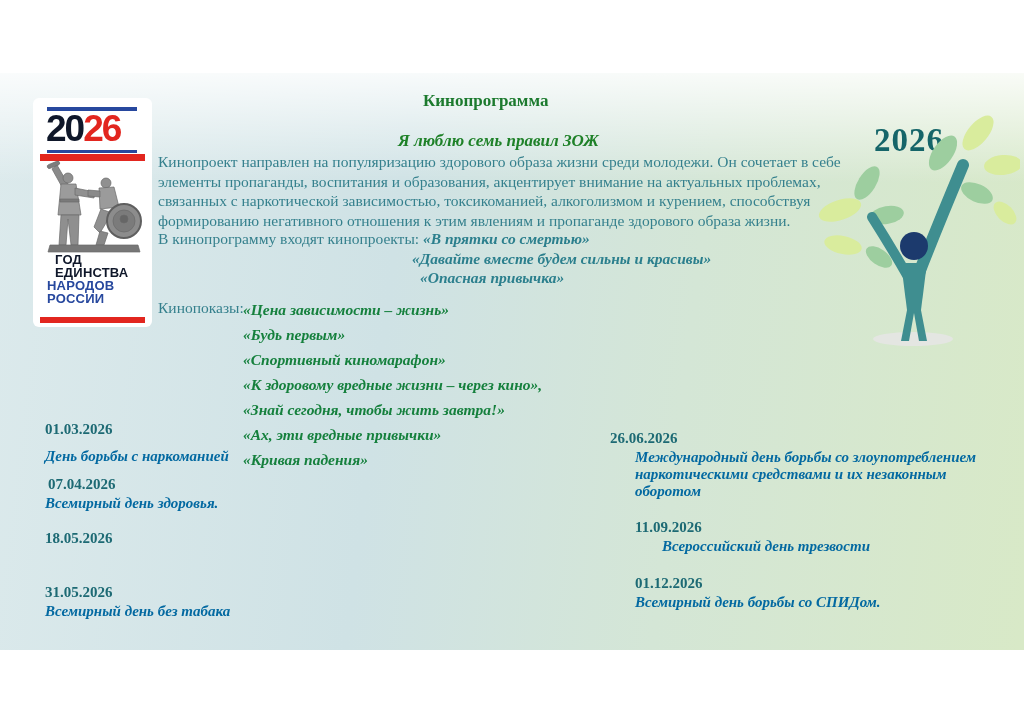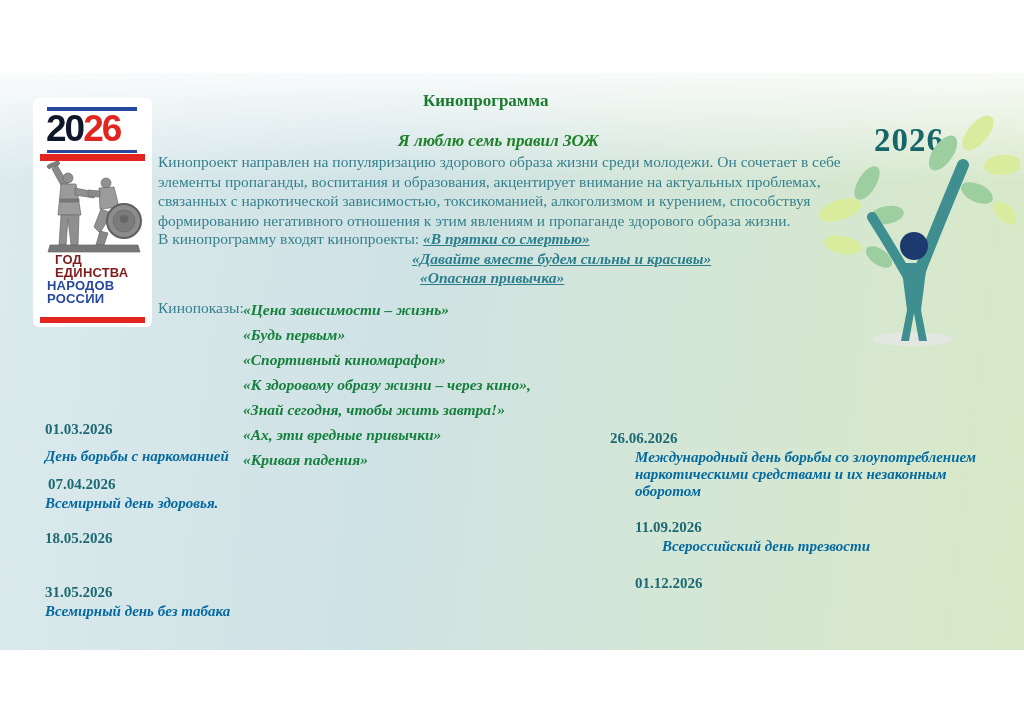--- a/index.html
+++ b/index.html
@@ -20,7 +20,7 @@
   
   .paragraph { position:absolute; left:158px; top:152px; width:700px; font-size:15.5px; line-height:19.5px; color:#35808d; }
   .projects-line { position:absolute; left:158px; top:230px; font-size:15.5px; color:#35808d; white-space:nowrap; }
-  .proj { font-weight:bold; font-style:italic; color:#2b7f8d;text-decoration:underline; }
+  .proj { font-weight:bold; font-style:italic; color:#2b7f8d; }
   .proj-2 { position:absolute; left:412px; top:250px; font-size:15.5px; white-space:nowrap; }
   .proj-3 { position:absolute; left:420px; top:269px; font-size:15.5px; white-space:nowrap; }
 

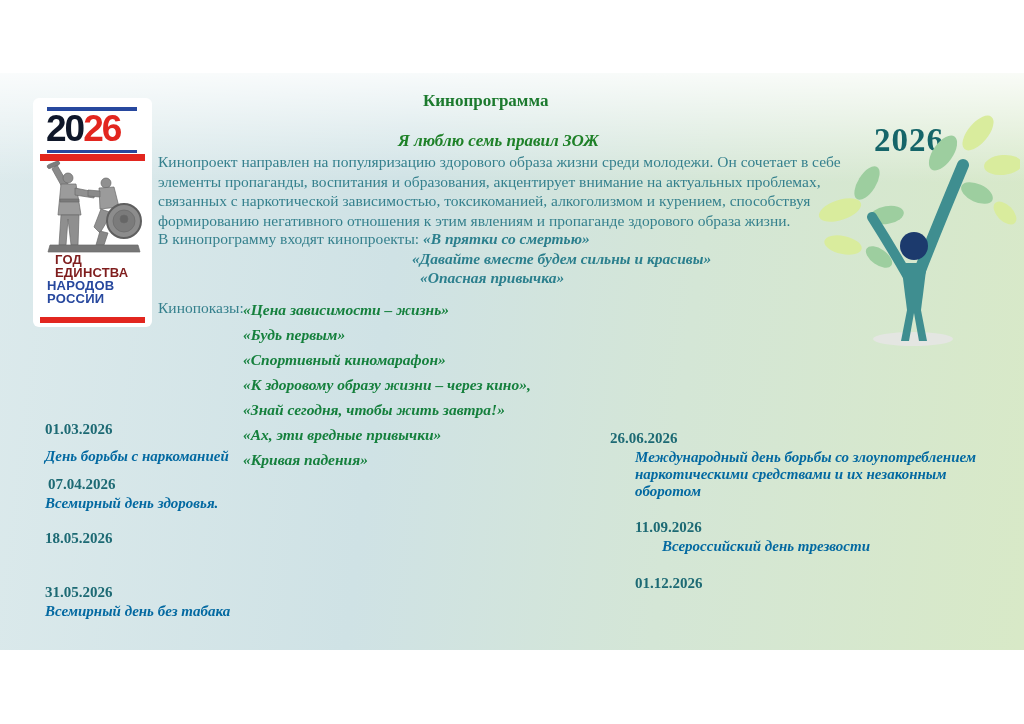--- a/index.html
+++ b/index.html
@@ -46,7 +46,7 @@
   .logo-year .red  { color:#e2261f; }
   .statue { position:absolute; left:7px; top:63px; width:105px; height:93px; }
   .logo-caption { position:absolute; left:14px; top:155px; font-family:"Liberation Sans","DejaVu Sans",sans-serif; font-size:13px; line-height:13px; font-weight:bold; letter-spacing:0.2px; }
-  .logo-caption .red  { color:#7f1d1d;padding-left:8px; }
+  .logo-caption .red  { color:#0f172a;padding-left:8px; }
   .logo-caption .blue { color:#27489e; }
 
   

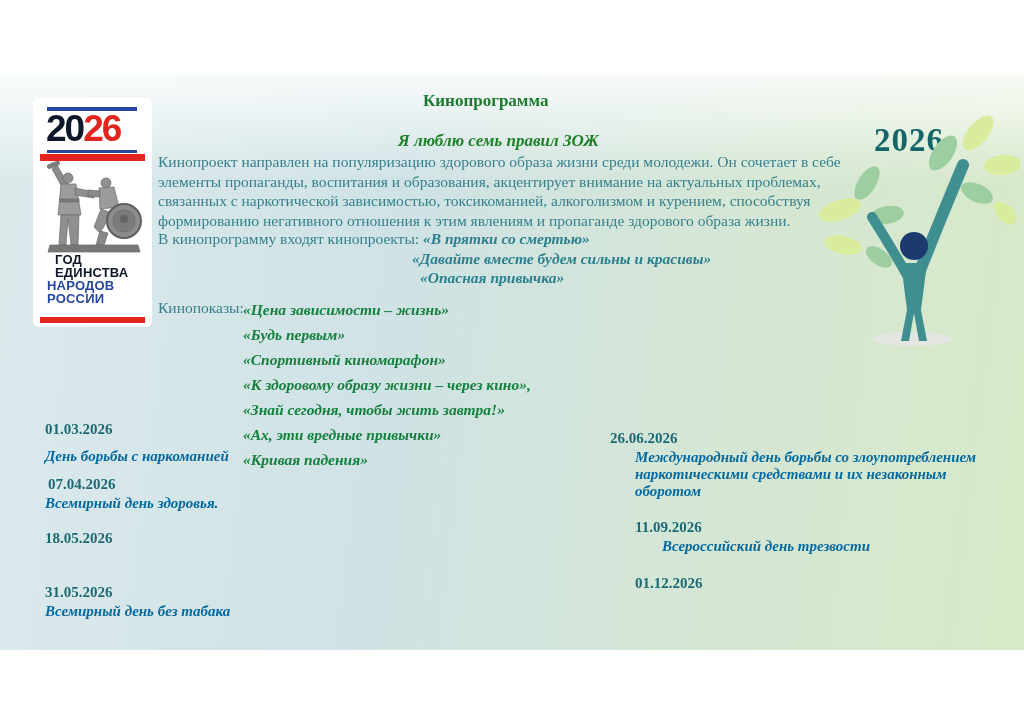--- a/index.html
+++ b/index.html
@@ -106,7 +106,7 @@
     <div class="screening-item">«Цена зависимости – жизнь»</div>
     <div class="screening-item">«Будь первым»</div>
     <div class="screening-item">«Спортивный киномарафон»</div>
-    <div class="screening-item">«К здоровому образу жизни – через кино»,</div>
+    <div class="screening-item">«К здоровому вредные жизни – через кино»,</div>
     <div class="screening-item">«Знай сегодня, чтобы жить завтра!»</div>
     <div class="screening-item">«Ах, эти вредные привычки»</div>
     <div class="screening-item">«Кривая падения»</div>

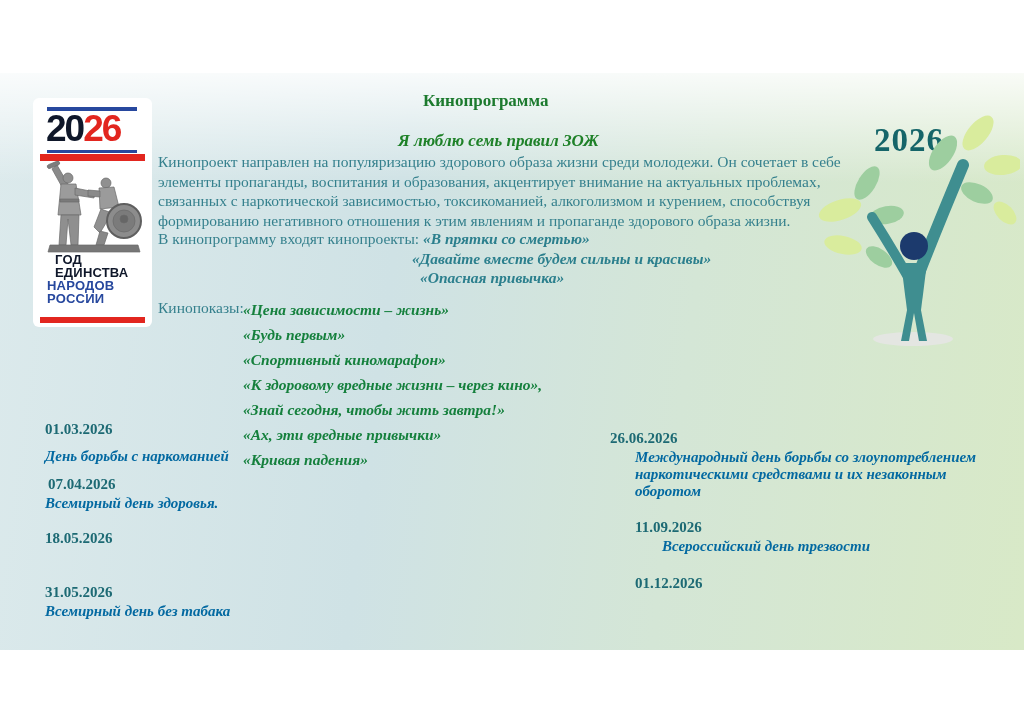--- a/index.html
+++ b/index.html
@@ -125,6 +125,7 @@
   <div class="cal-date" style="left:635px; top:519px;">11.09.2026</div>
   <div class="cal-event" style="left:662px; top:538px;">Всероссийский день трезвости</div>
   <div class="cal-date" style="left:635px; top:575px;">01.12.2026</div>
+  <div class="cal-event" style="left:635px; top:594px;">Всемирный день борьбы со СПИДом.</div>
 
   <div class="right-year">2026</div>
   <svg class="figure" viewBox="0 0 205 245">

